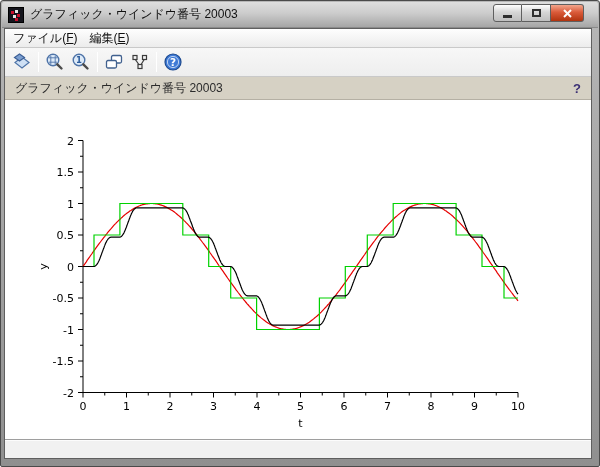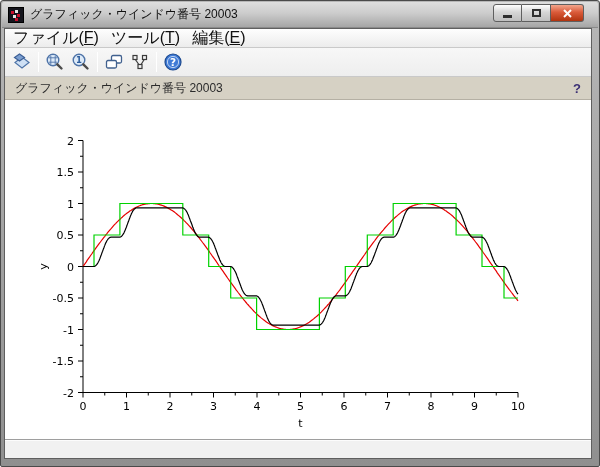--- a/index.html
+++ b/index.html
@@ -27,7 +27,7 @@
   #inner{position:absolute;left:3px;right:7px;top:27px;bottom:7px;border:1px solid #5f5f5f;
          background:#ffffff;display:flex;flex-direction:column;}
   #menubar{height:19px;background:linear-gradient(#fefefe,#ececec);border-bottom:1px solid #c9c9c9;
-           display:flex;align-items:center;padding-left:2px;flex:0 0 auto;font-size:16px;color:#101010;}
+           display:flex;align-items:center;padding-left:2px;flex:0 0 auto;font-size:12px;color:#101010;}
   .menu-item{padding:1px 6px;white-space:nowrap;}
   .menu-item u{text-decoration:underline;}
   #toolbar{height:29px;background:linear-gradient(#f7f7f7,#eeeeee);border-bottom:1px solid #c9c9c9;

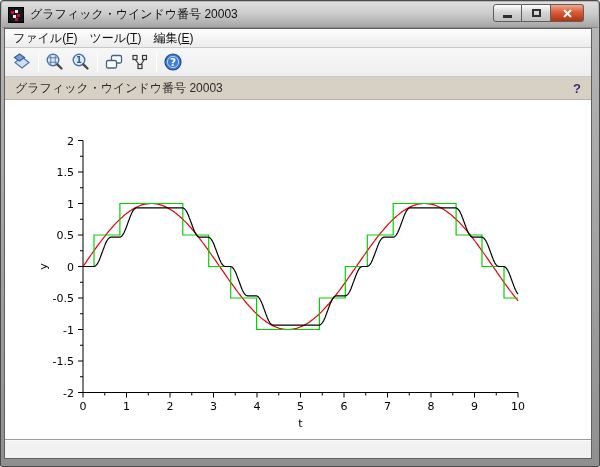--- a/index.html
+++ b/index.html
@@ -78,7 +78,6 @@
 
     <div id="menubar">
       <span class="menu-item"><span>ファイル(</span><u>F</u><span>)</span></span>
-      <span class="menu-item"><span>ツール(</span><u>T</u><span>)</span></span>
       <span class="menu-item"><span>編集(</span><u>E</u><span>)</span></span>
     </div>
 

